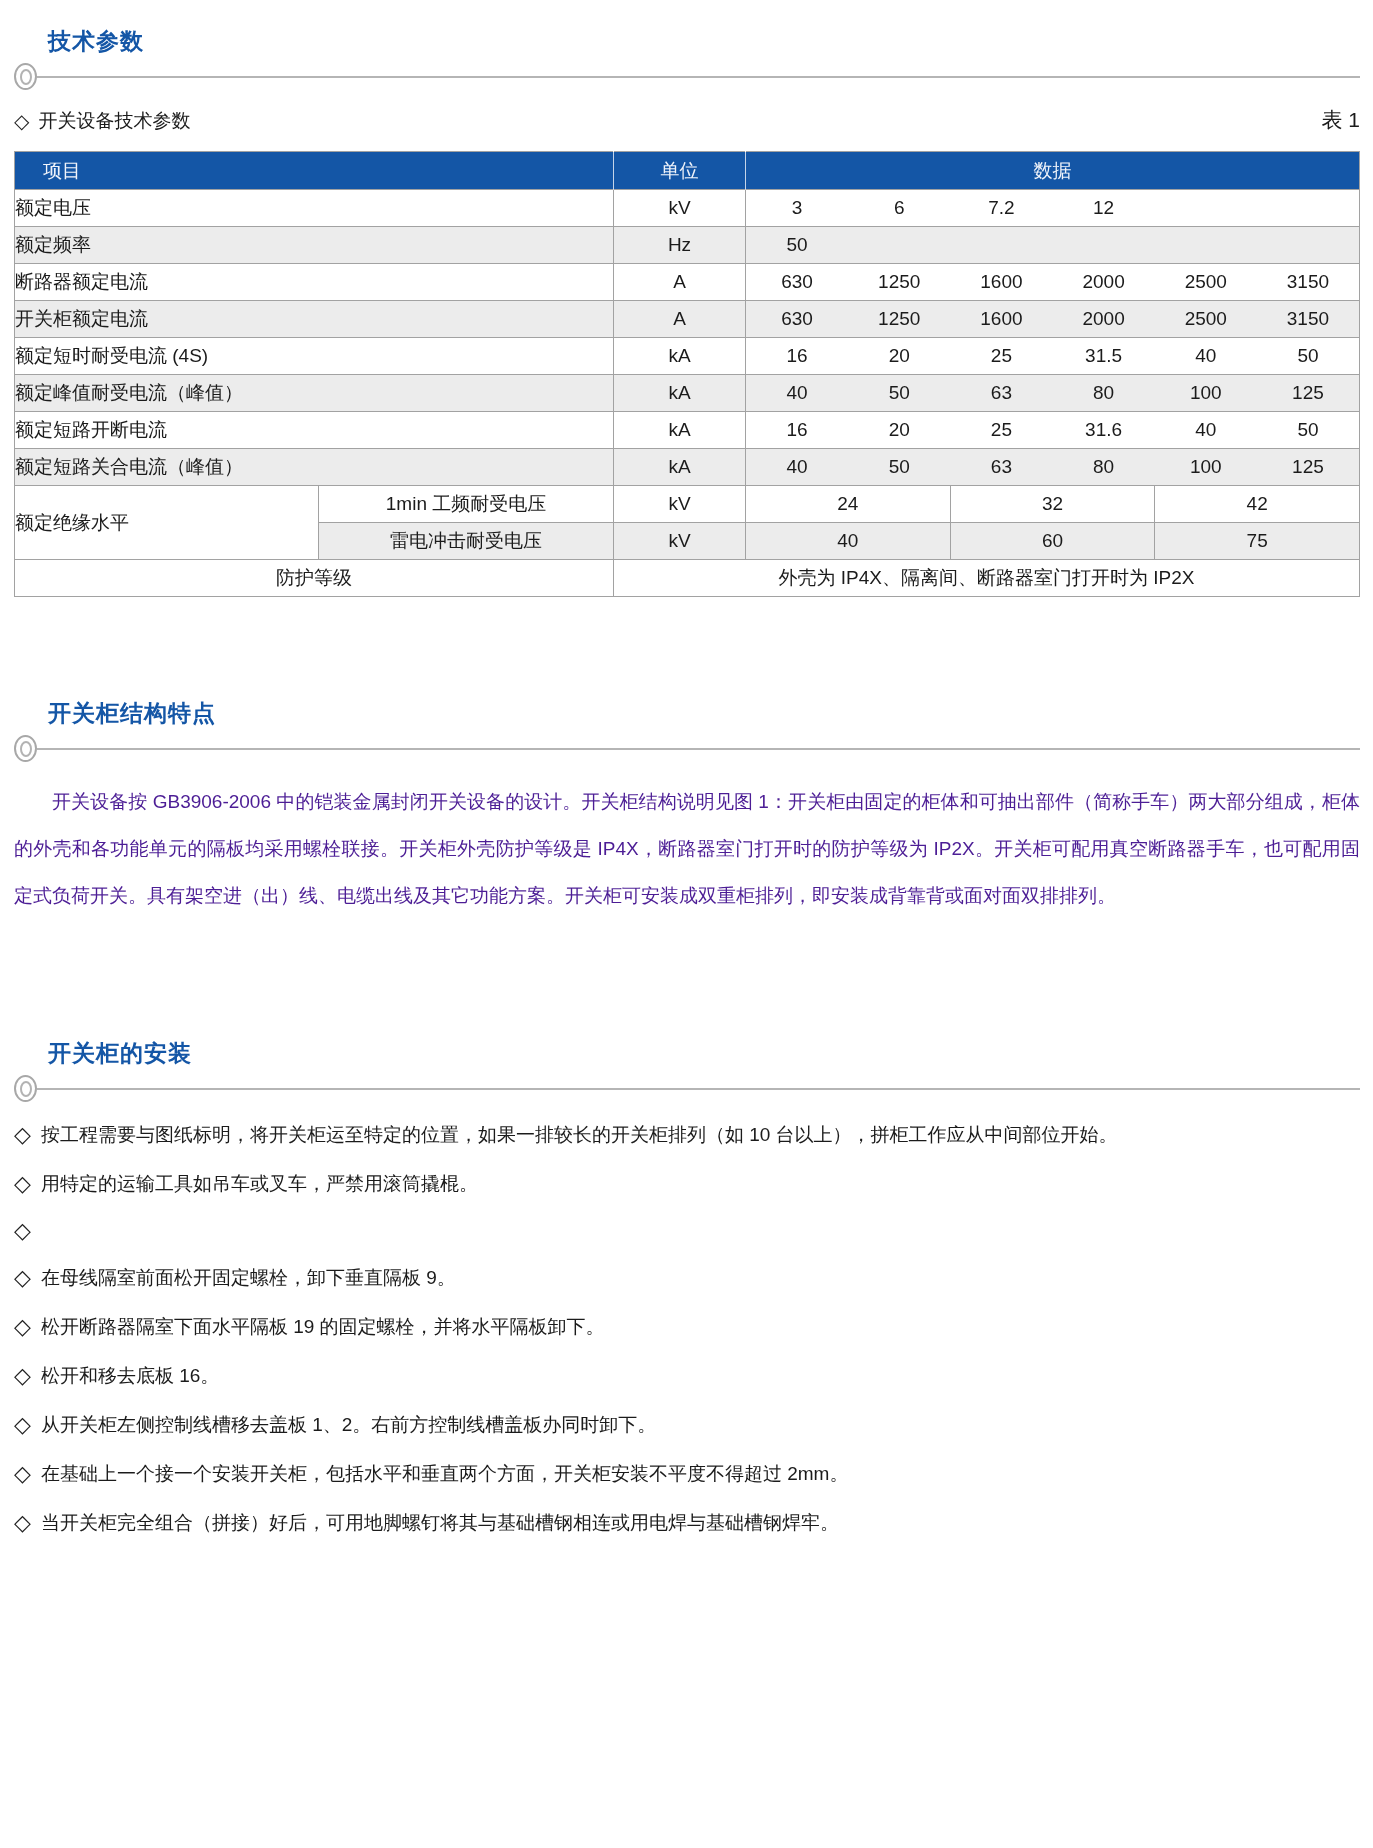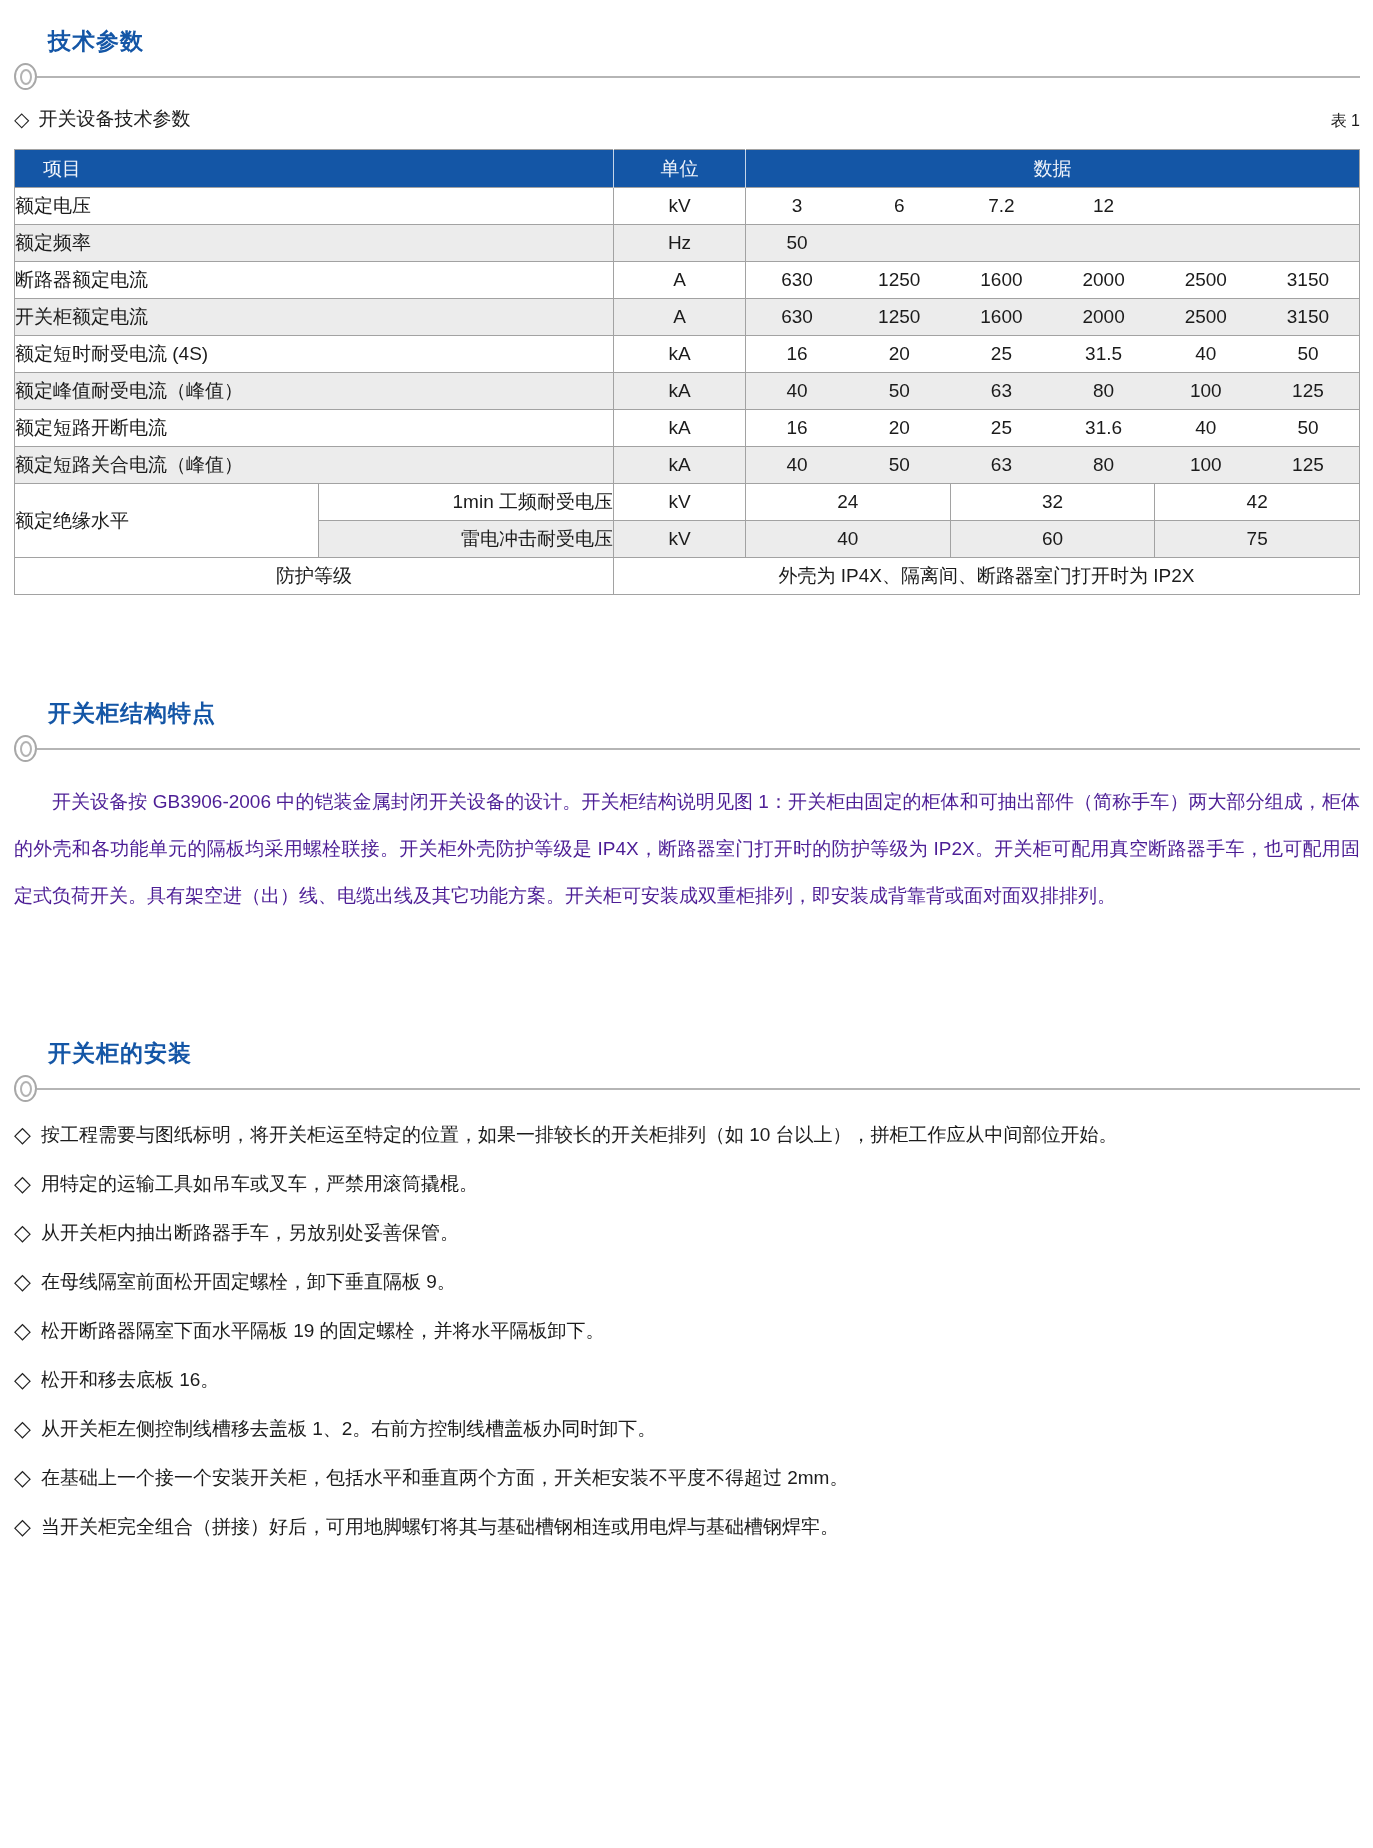--- a/index.html
+++ b/index.html
@@ -21,7 +21,7 @@
                margin:16px 13px 0 14px; }
   .intro-left { display:flex; align-items:center; font-size:19px; }
   .dm { font-size:20px; line-height:1; margin-right:9px; color:#222; }
-  .caption { font-size:16px; }
+  .caption { font-size:21px; }
 
   
   table.spec { width:1346px; margin:17px 0 0 14px; border-collapse:collapse; table-layout:fixed;

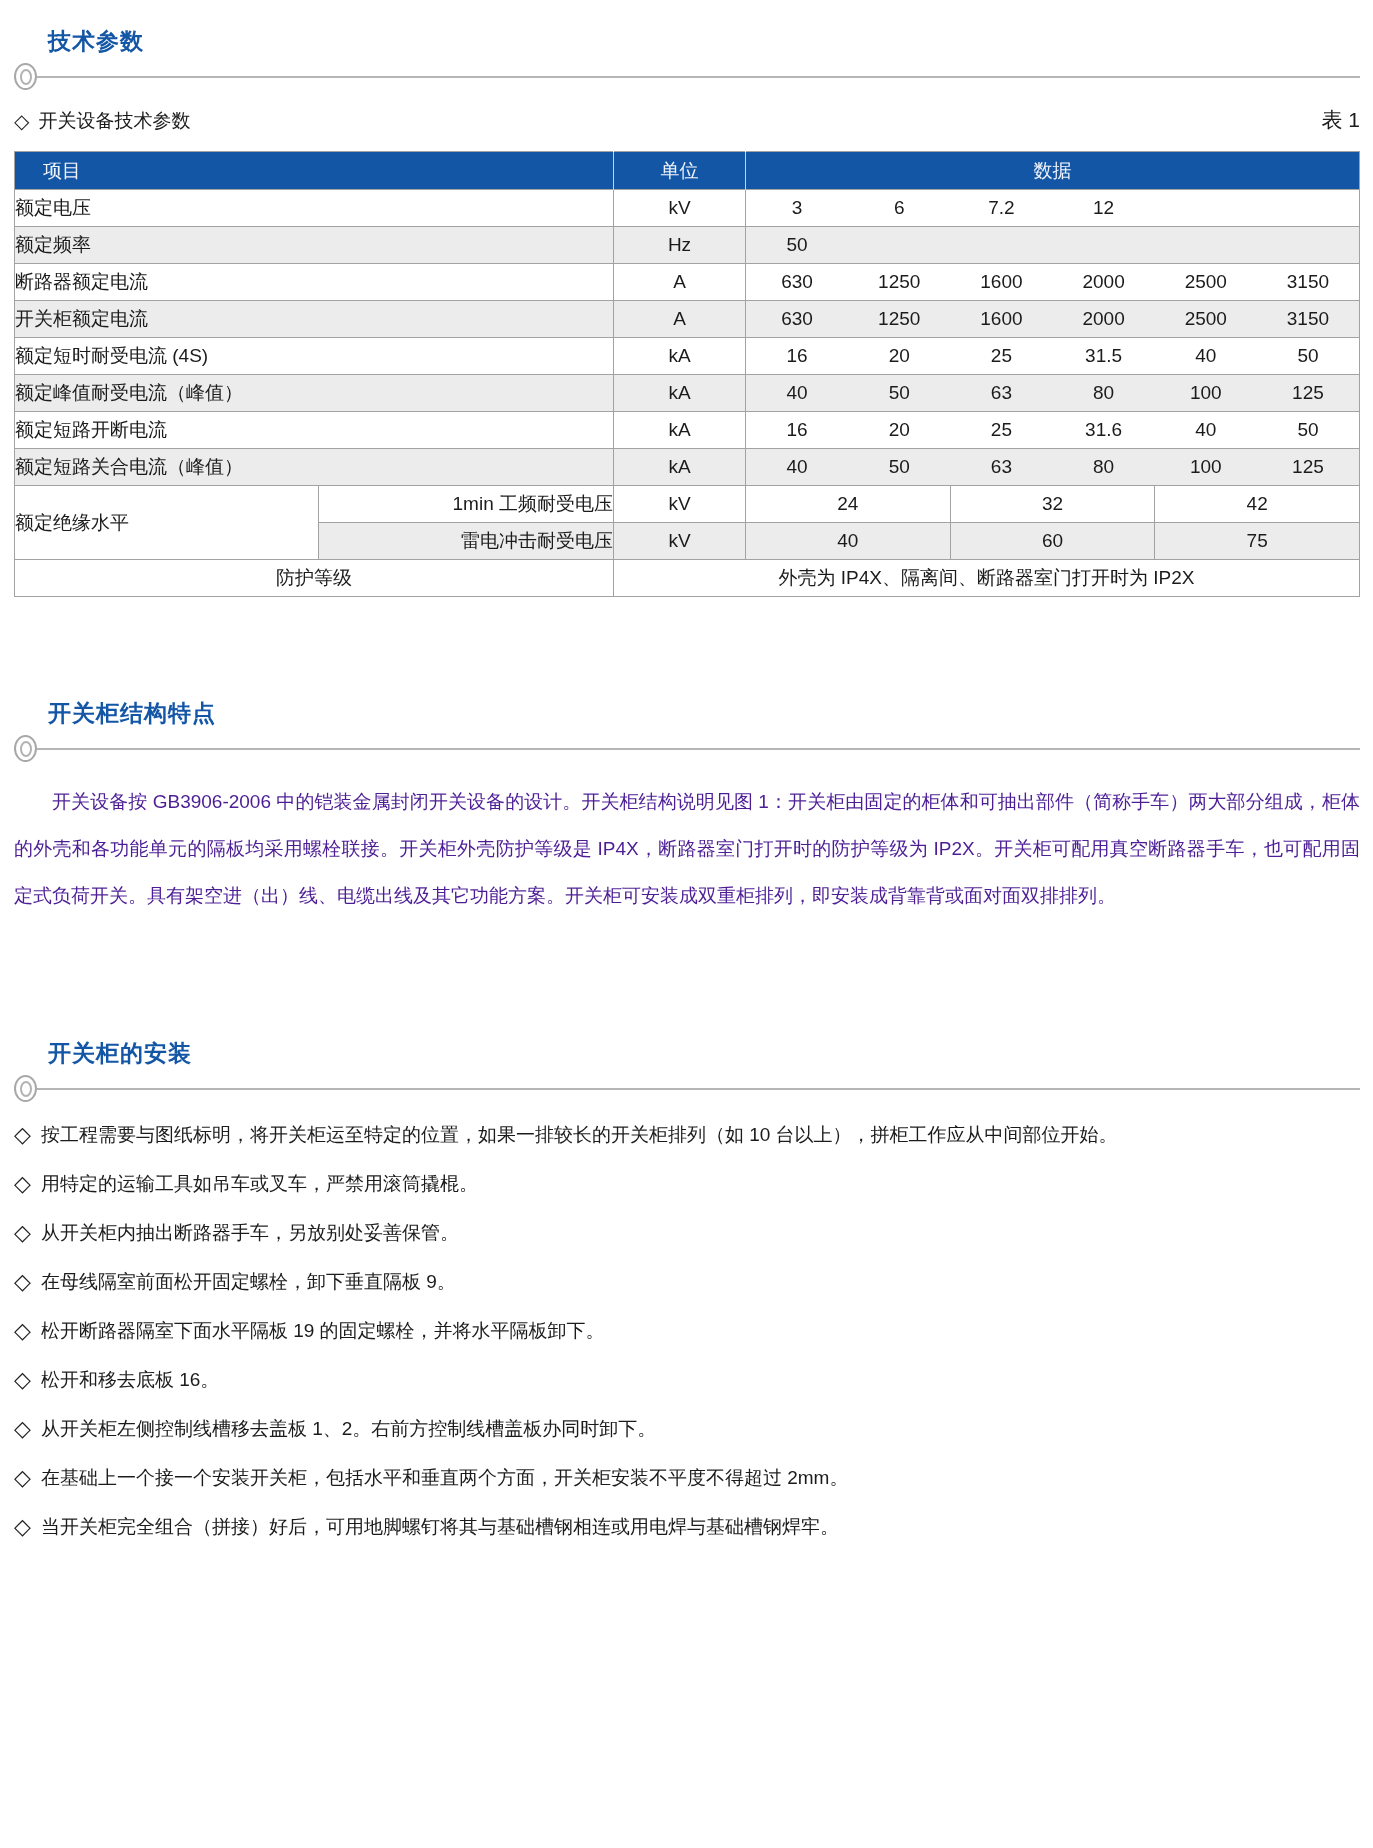--- a/index.html
+++ b/index.html
@@ -38,7 +38,7 @@
   .vals { display:flex; width:100%; }
   .vals span { flex:1 1 0; text-align:center; }
   td.ins-item { text-align:left; padding-left:20px; border-right:1px solid #a2a2a2; background:#fff;margin-left:9px; }
-  td.sub { text-align:right; padding-left:24px; border-right:1px solid #a2a2a2; }
+  td.sub { text-align:center; padding-left:24px; border-right:1px solid #a2a2a2; }
   td.ins-val { text-align:center; }
   td.ins-val + td.ins-val { border-left:1px solid #a2a2a2; }
   td.prot-item { text-align:center; padding-left:20px; border-right:1px solid #a2a2a2; }

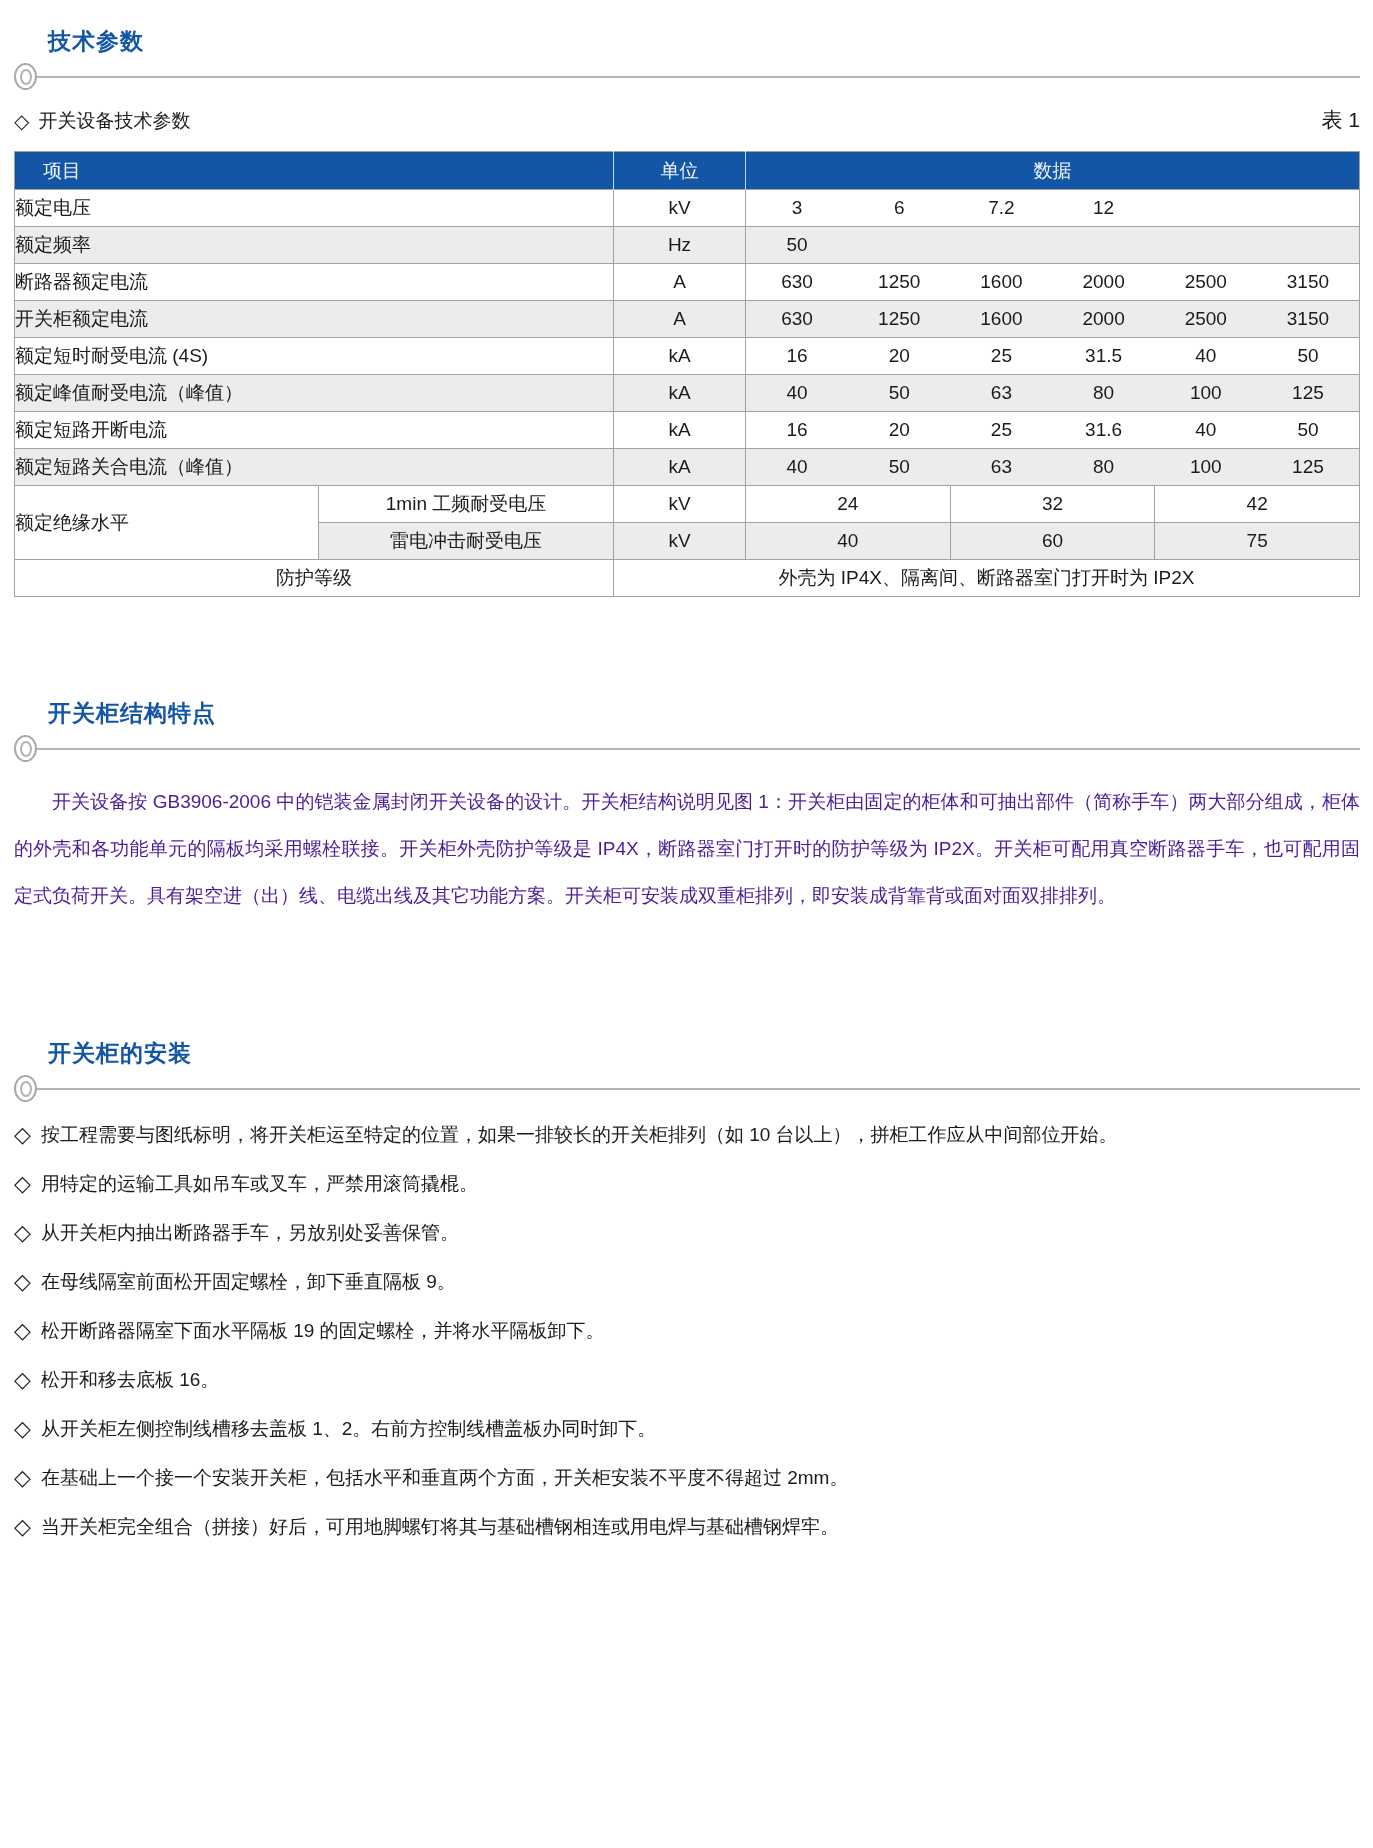--- a/index.html
+++ b/index.html
@@ -262,7 +262,6 @@
       </li>
       <li>
         <span class="dm">◇</span>
-        <span>从开关柜内抽出断路器手车，另放别处妥善保管。</span>
       </li>
       <li>
         <span class="dm">◇</span>

